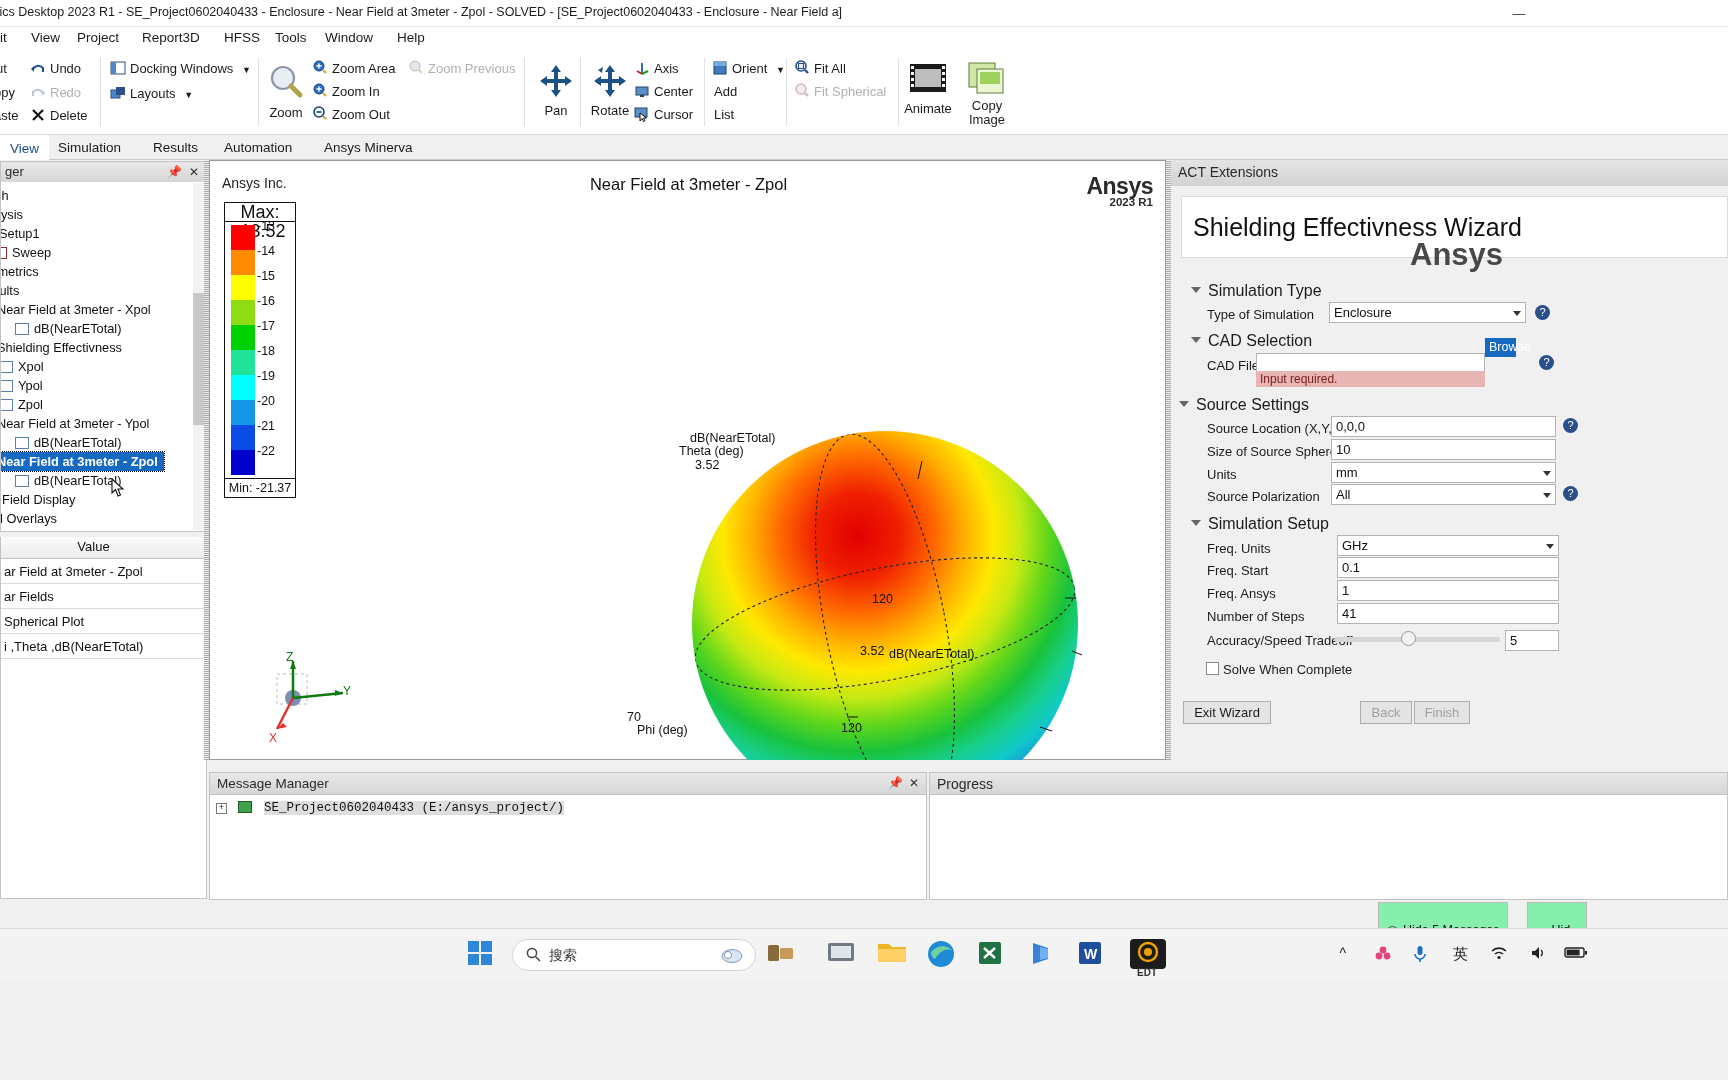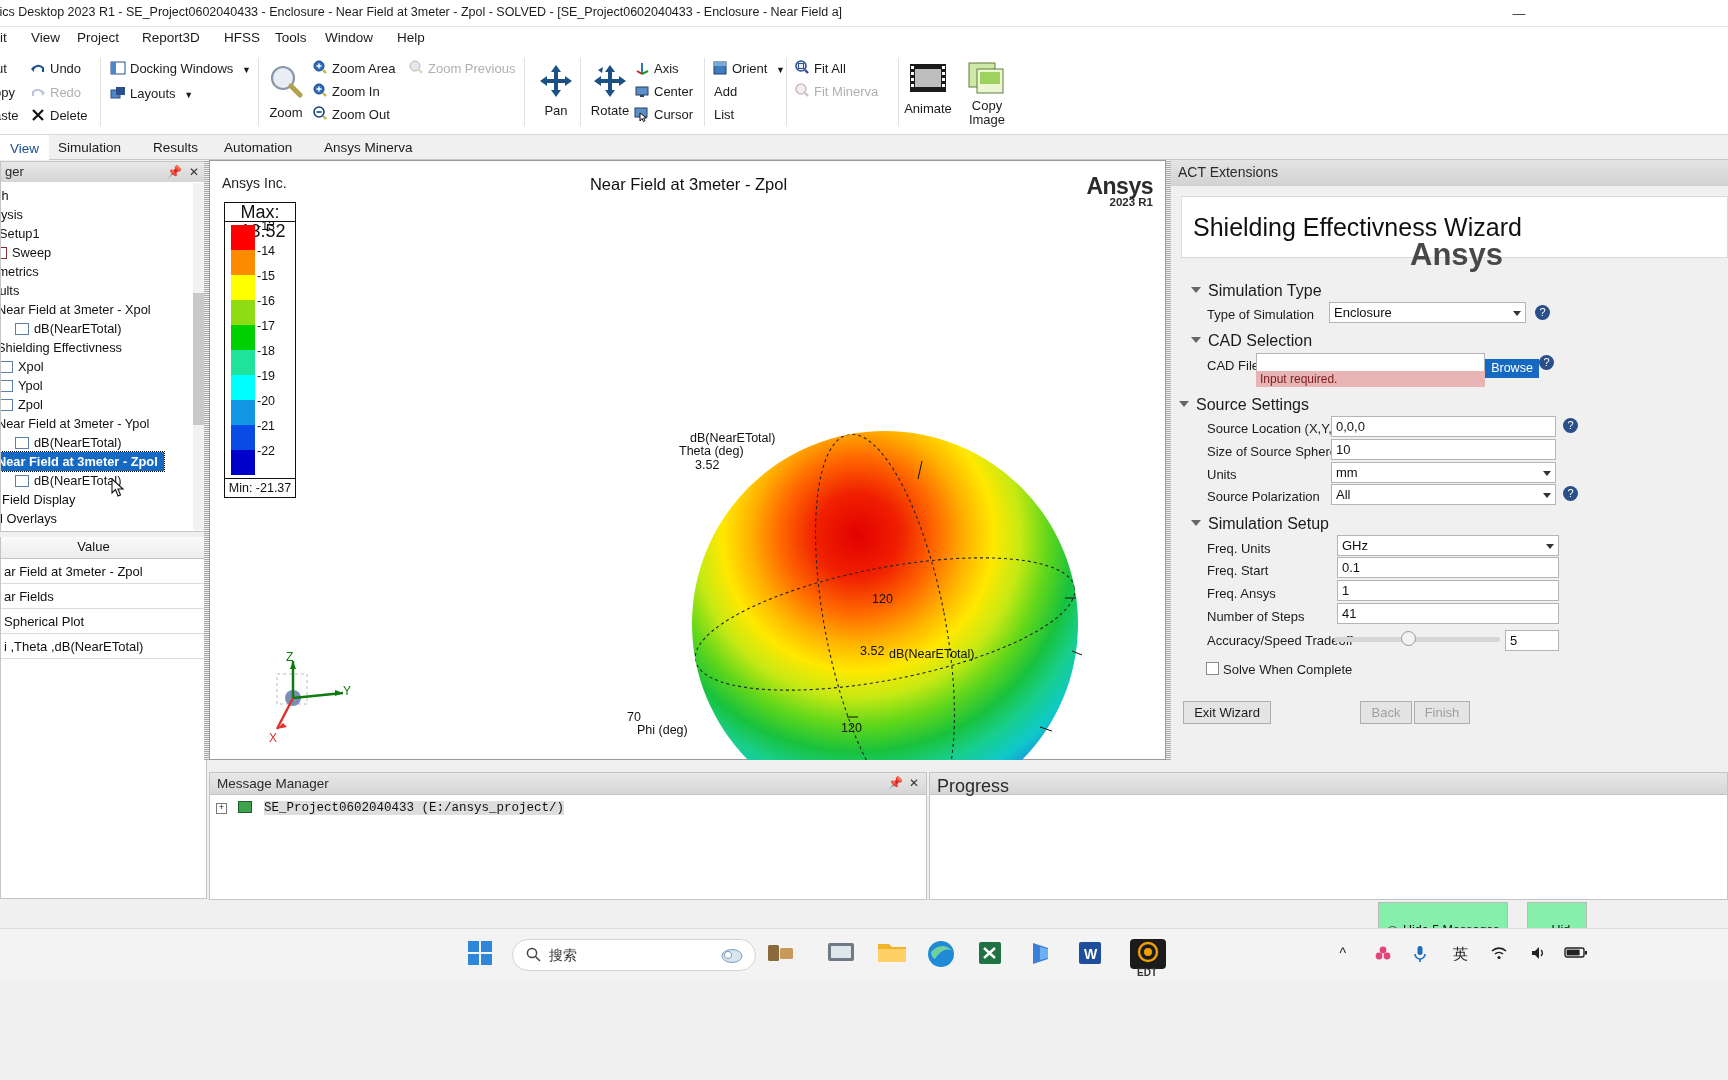--- a/index.html
+++ b/index.html
@@ -467,7 +467,7 @@
             <circle cx="7" cy="6" r="5" fill="#f3eef0" stroke="#d3b9c3" stroke-width="1.6"></circle>
             <path d="M11 10l3 3" stroke="#d3b9c3" stroke-width="2.4"></path>
           </svg>
-      </span><span>Fit Minerva</span>
+      </span><span>Fit Spherical</span>
     </div>
 
     <div class="rsep" style="left:898px"></div>

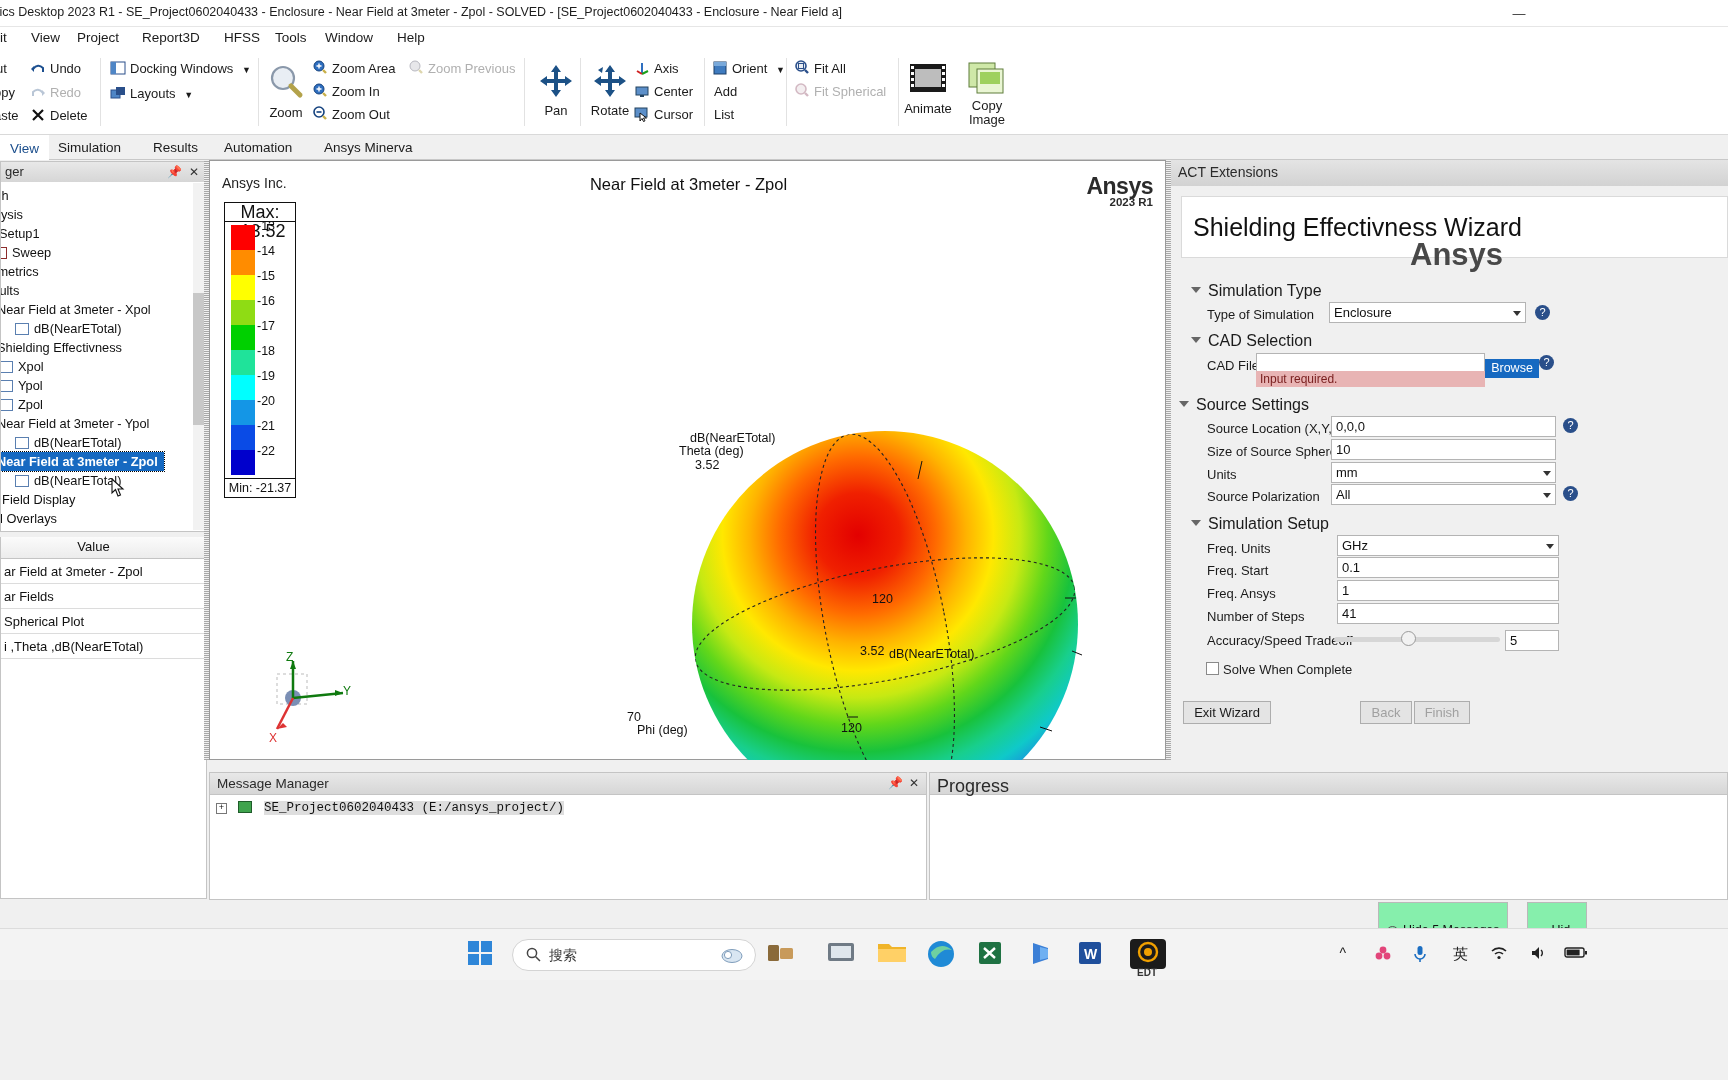--- a/index.html
+++ b/index.html
@@ -707,7 +707,7 @@
     </div>
     <div class="fld-lbl" style="left:36px; top:198px">CAD File</div>
     <div class="fld-in" style="left:85px; top:193px; width:229px"></div>
-    <div class="browse-btn" style="left:314px; top:199px; width:54px">Browse</div>
+    <div class="browse-btn" style="left:314px; top:178px; width:31px">Browse</div>
     <div class="help-q" style="left:368px; top:195px">?</div>
     <div class="err-banner" style="left:85px; top:211px; width:229px">Input required.</div>
 

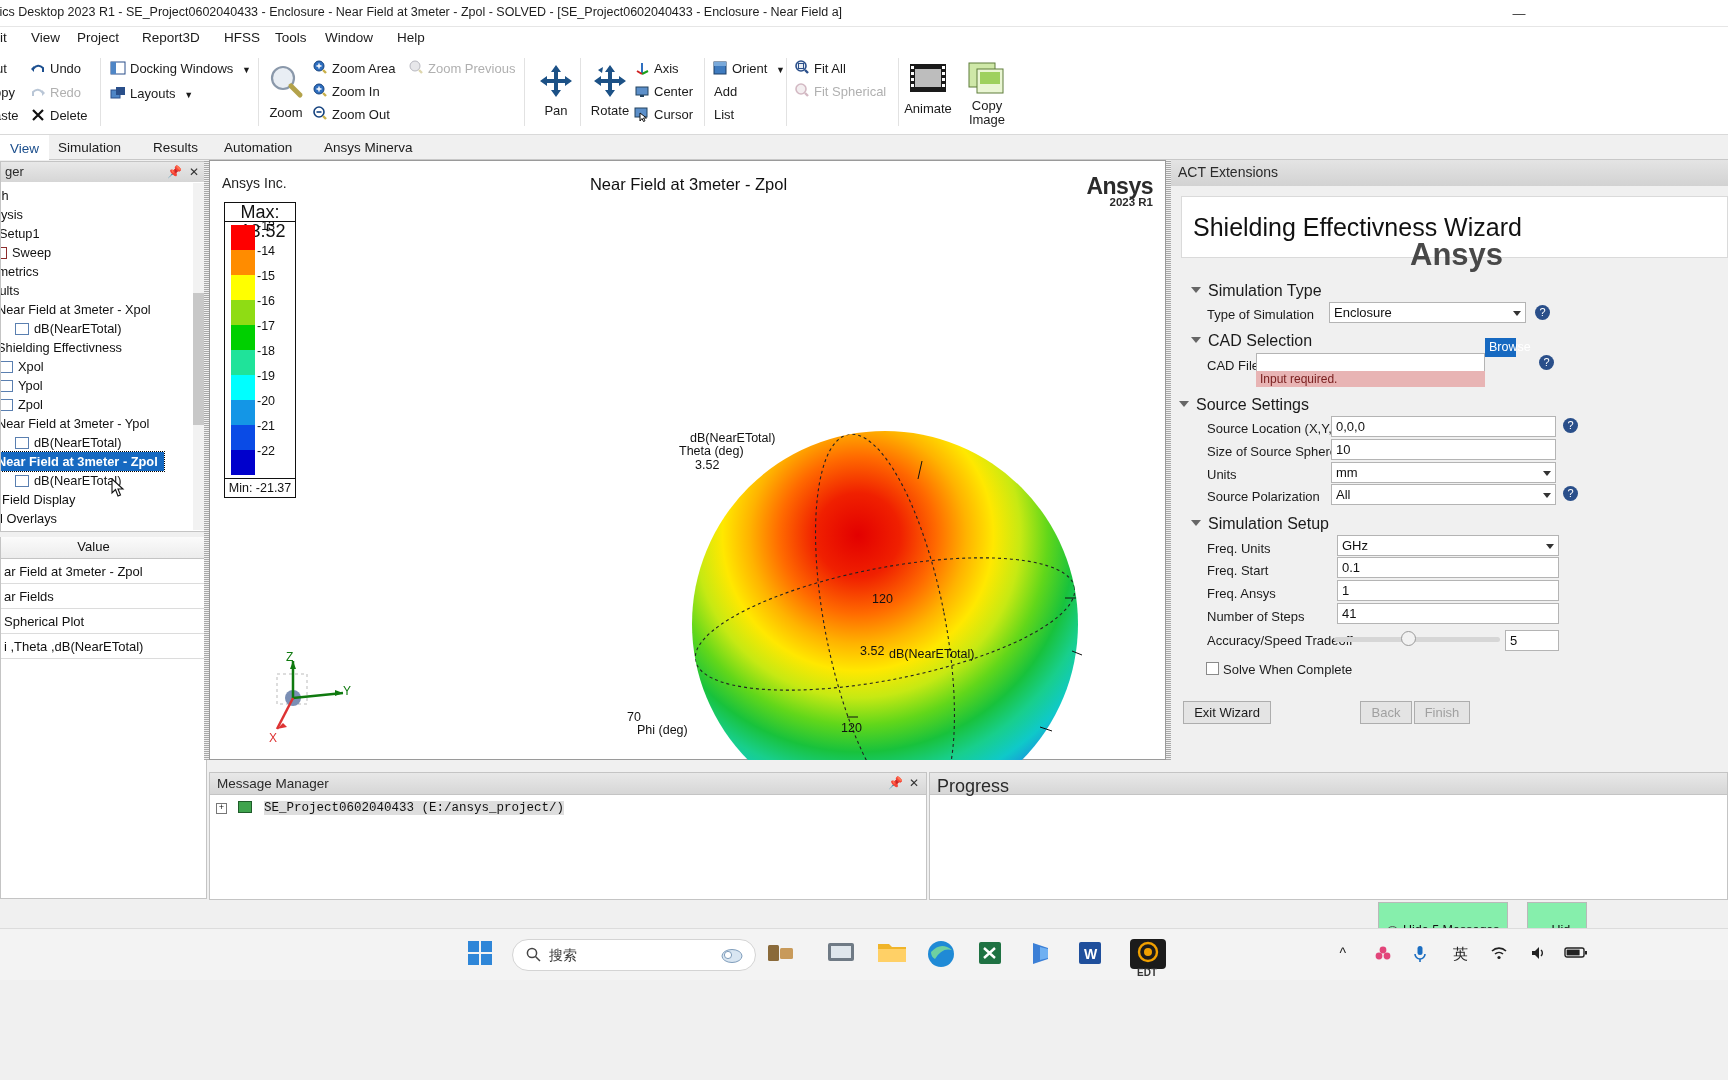--- a/index.html
+++ b/index.html
@@ -779,7 +779,7 @@
 
   <div class="prog-panel">
     <div class="prog-hdr">
-      <span style="position:absolute;left:7px;top:3px;font-size:18px;color:#2a2a2a">Progress</span>
+      <span style="position:absolute;left:7px;top:3px;font-size:14px;color:#2a2a2a">Progress</span>
     </div>
   </div>
 

